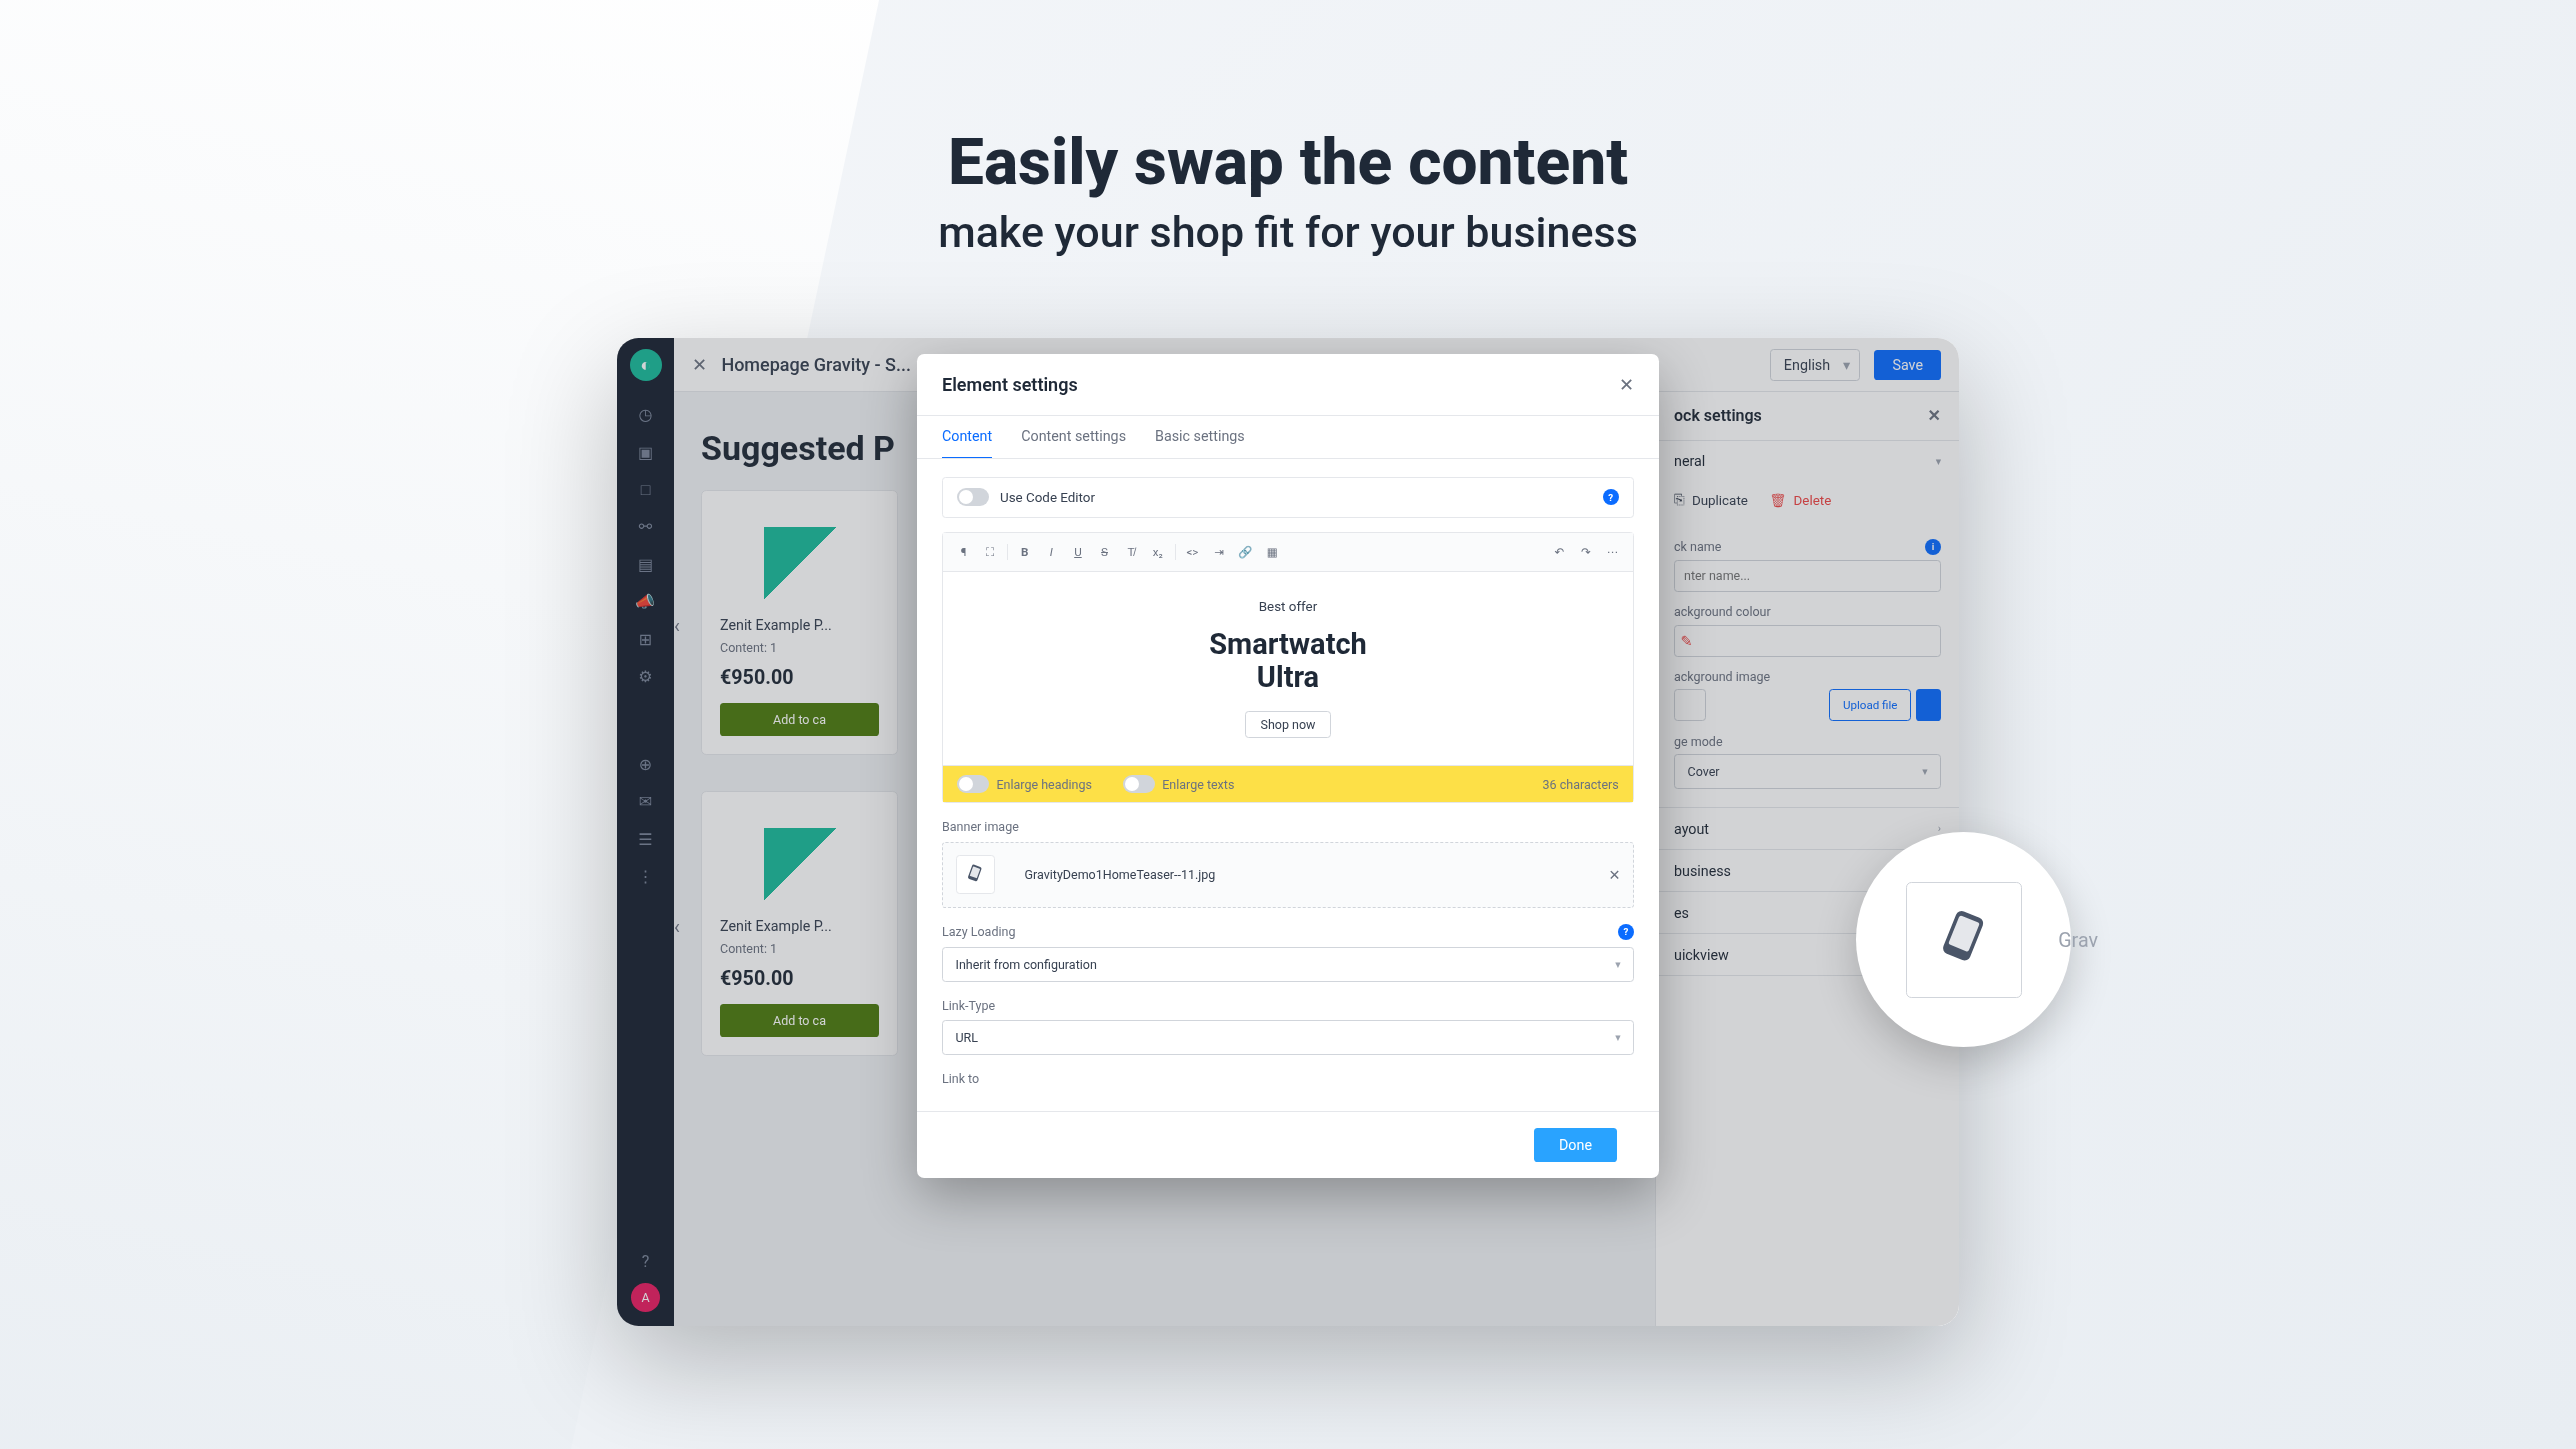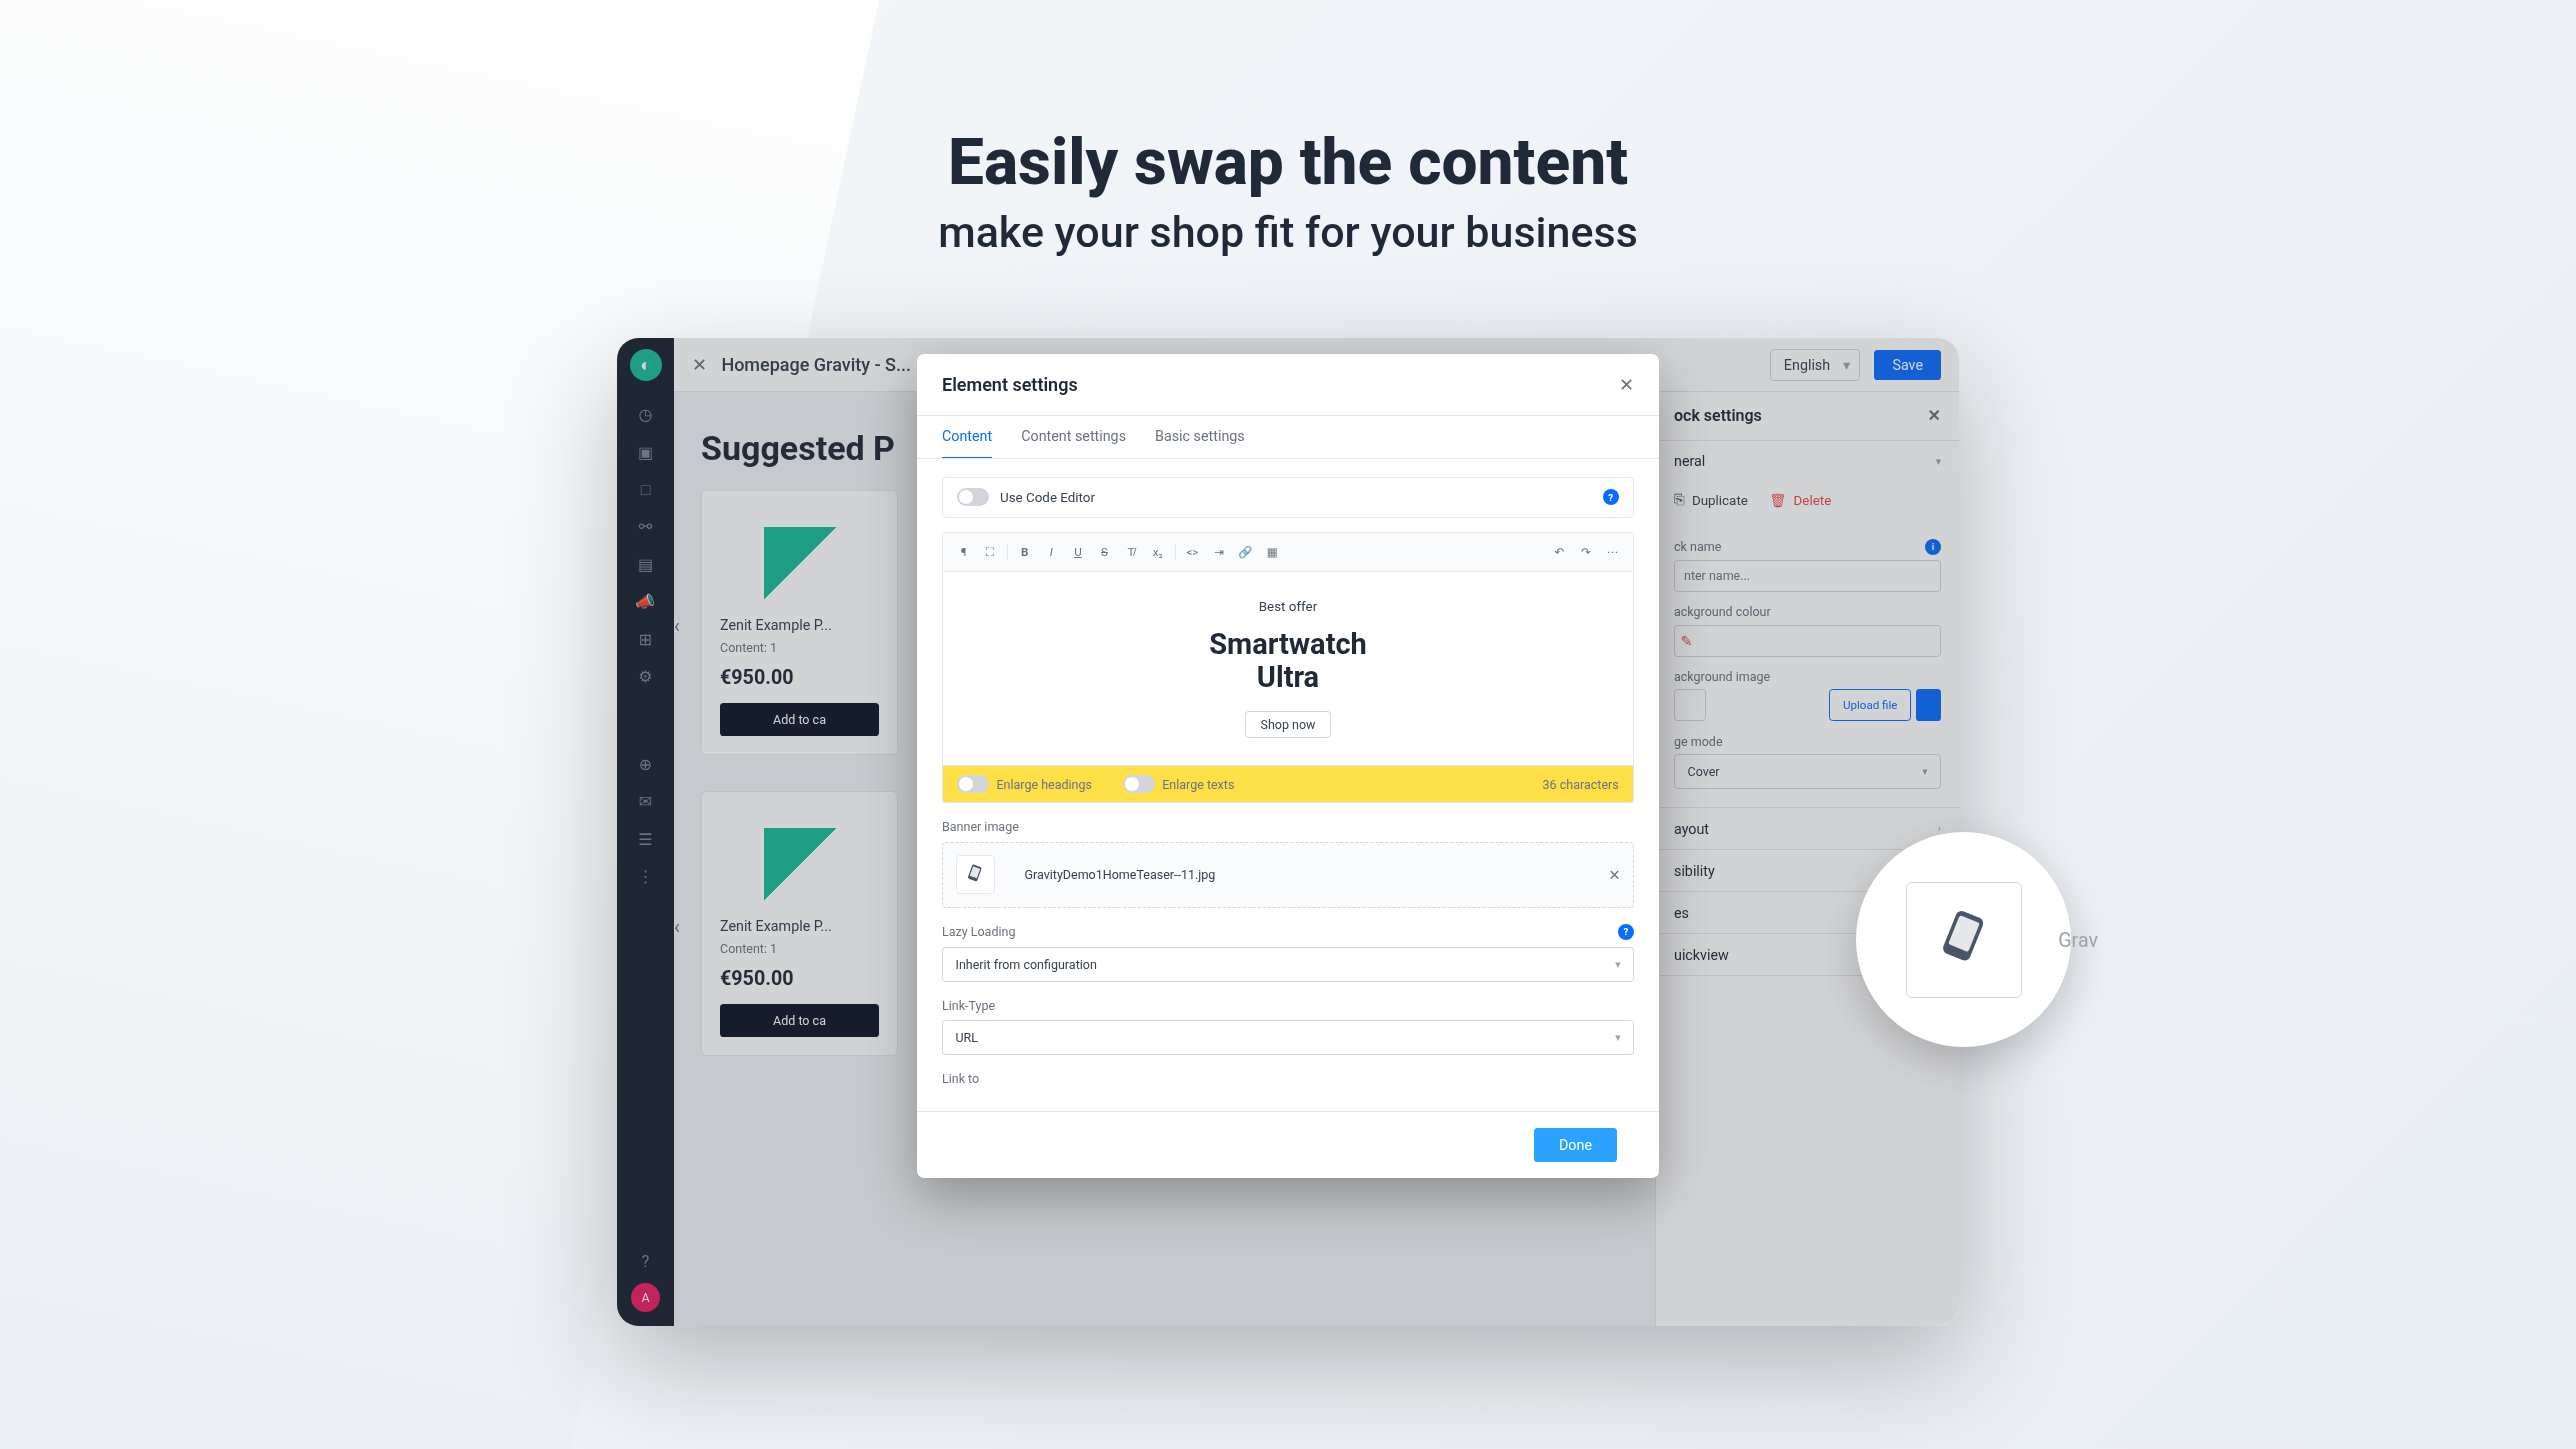--- a/index.html
+++ b/index.html
@@ -43,7 +43,7 @@
 .product-name { font-size: 14.3px; color: #374151; margin-bottom: 7.2px; }
 .product-meta { font-size: 12.5px; color: #6b7280; margin-bottom: 10.7px; }
 .product-price { font-size: 19.7px; font-weight: 700; color: #1f2937; margin-bottom: 14.3px; }
-.add-cart { background: #0f172a; color: #fff; border: none; border-radius: 3.6px; padding: 9px 18px; font-size: 12.5px; width: 100%; }
+.add-cart { background: #4d7c0f; color: #fff; border: none; border-radius: 3.6px; padding: 9px 18px; font-size: 12.5px; width: 100%; }
 
 .block-settings { width: 304px; background: #fff; border-left: 0.9px solid #e5e7eb; }
 .bs-header { padding: 14.3px 18px; border-bottom: 0.9px solid #e5e7eb; display: flex; justify-content: space-between; align-items: center; font-size: 16px; font-weight: 600; color: #1f2937; }

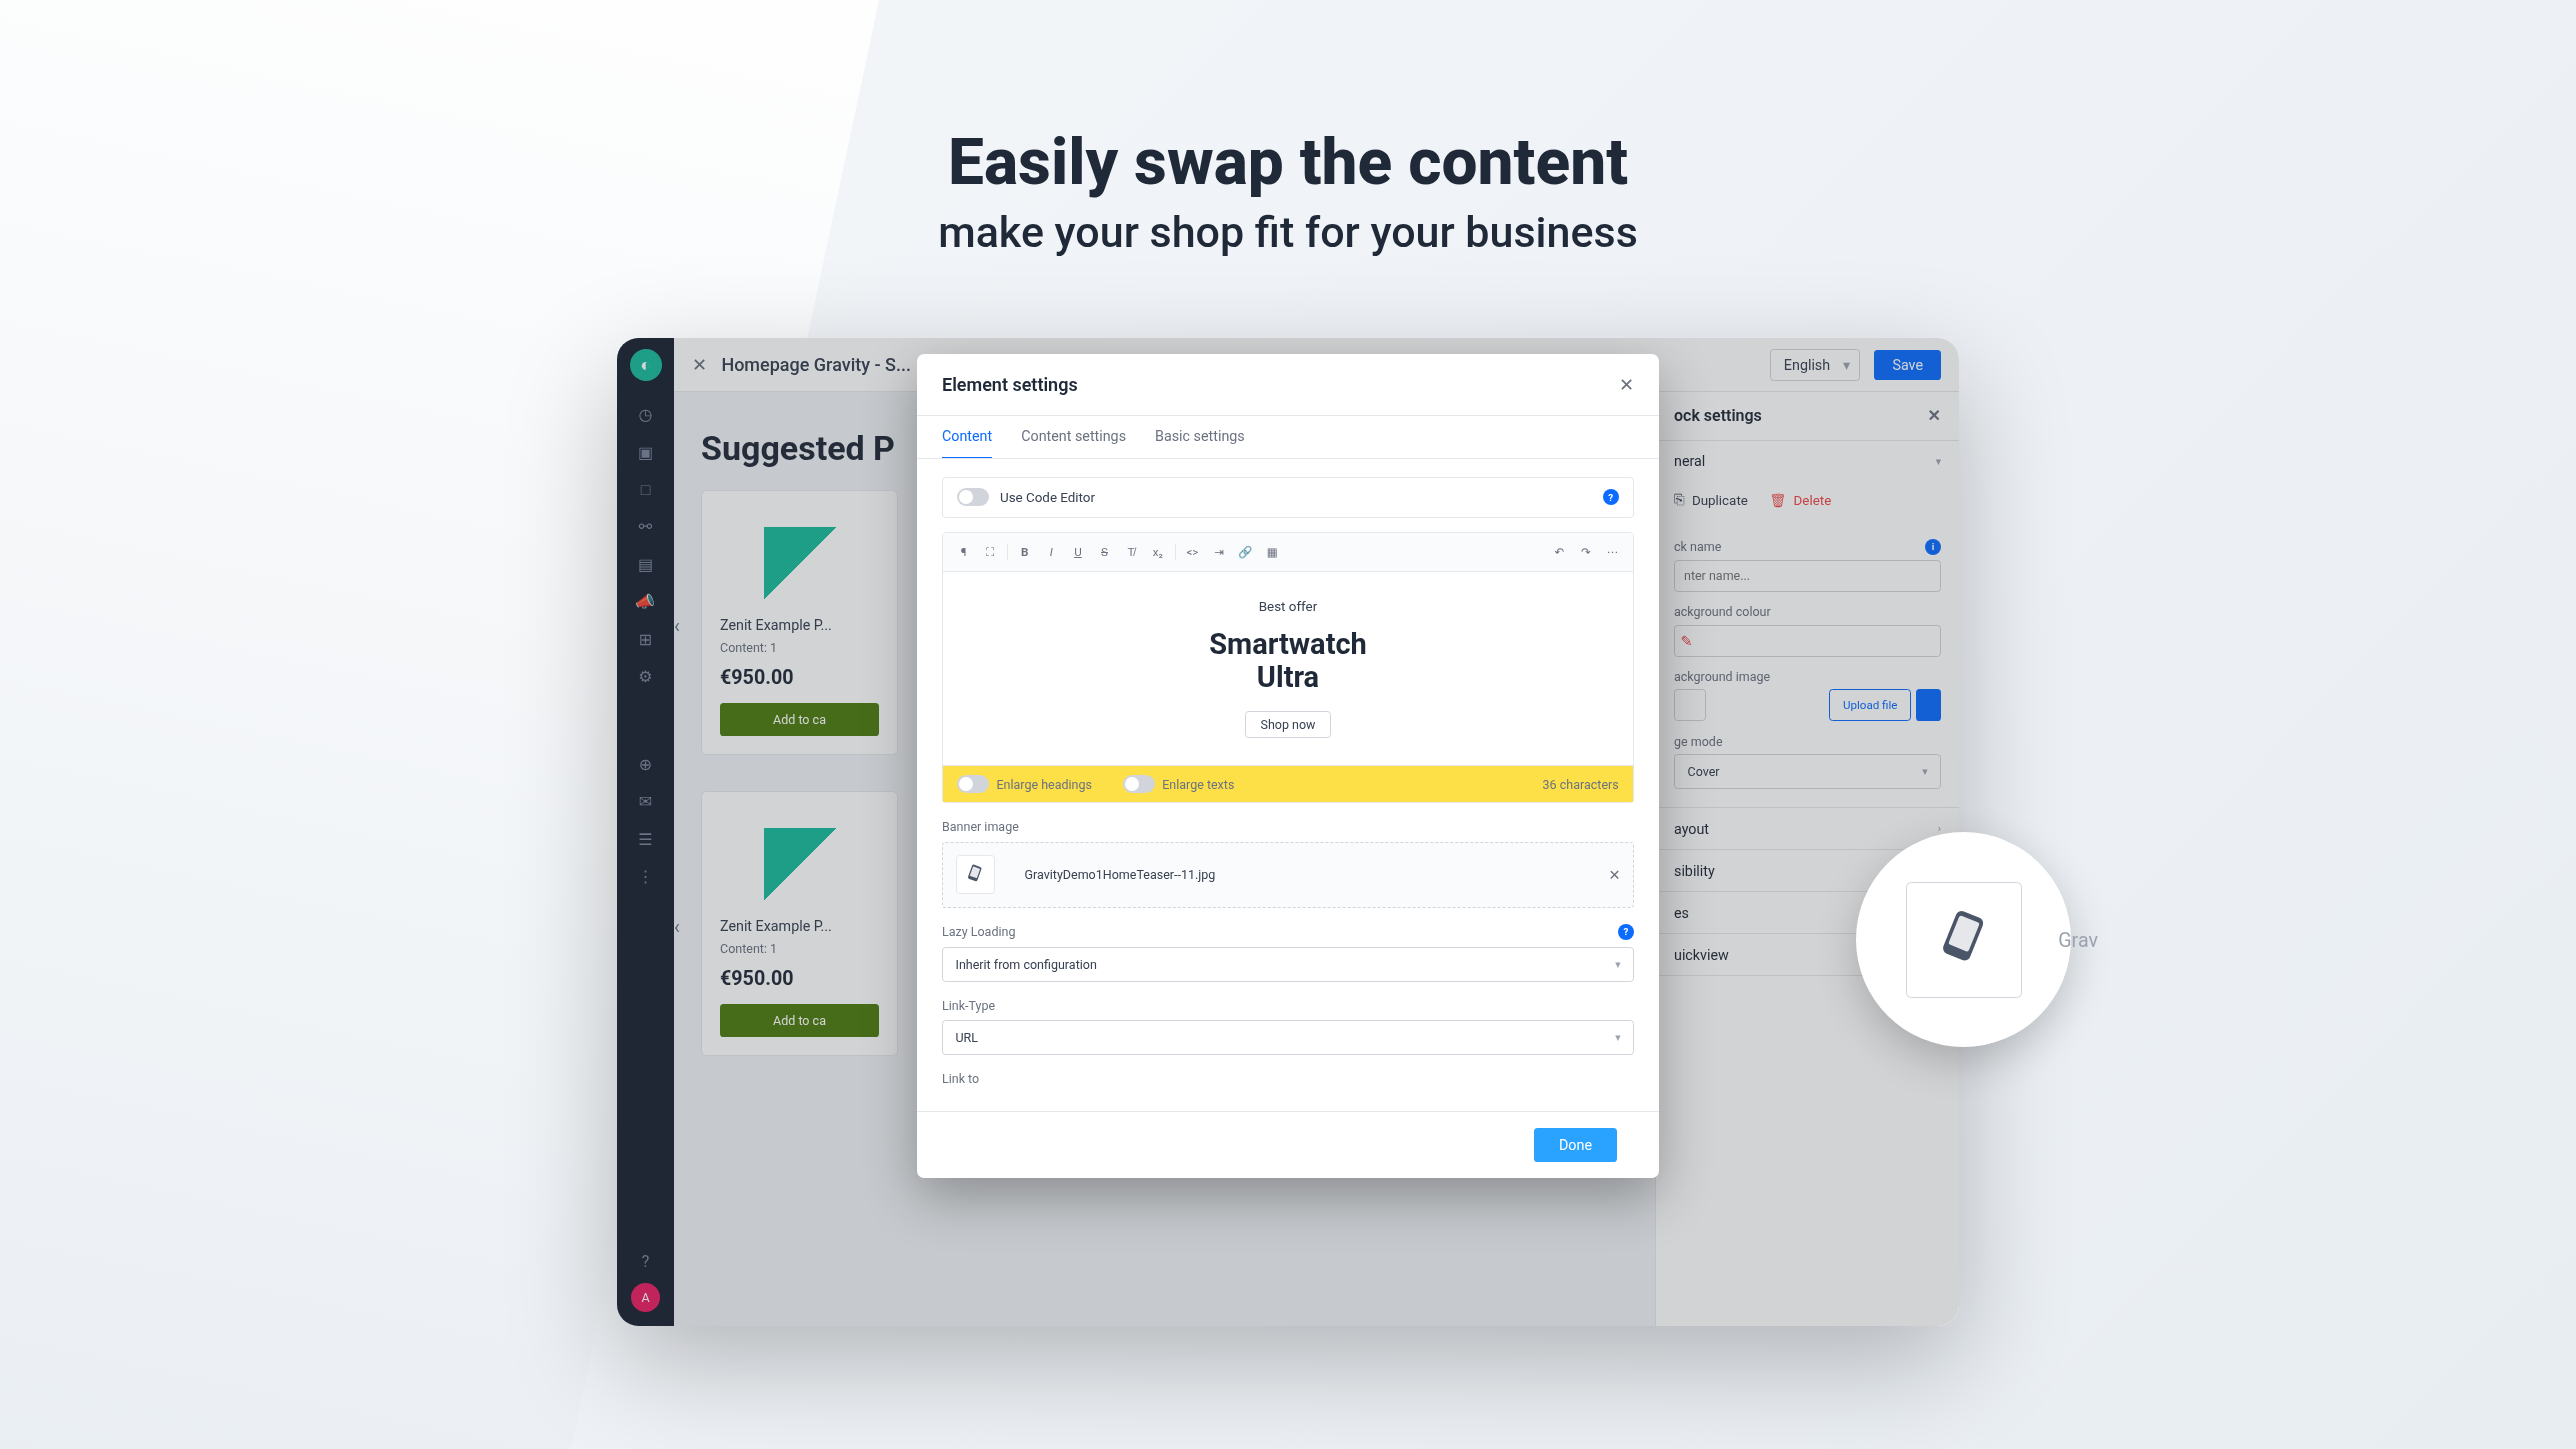--- a/index.html
+++ b/index.html
@@ -245,7 +245,7 @@
               </div>
             <div class="bs-section">
                 <div class="bs-section-head">
-                  <span>sibility</span>
+                  <span>business</span>
                   <span class="chev">›</span>
                 </div>
               </div>

